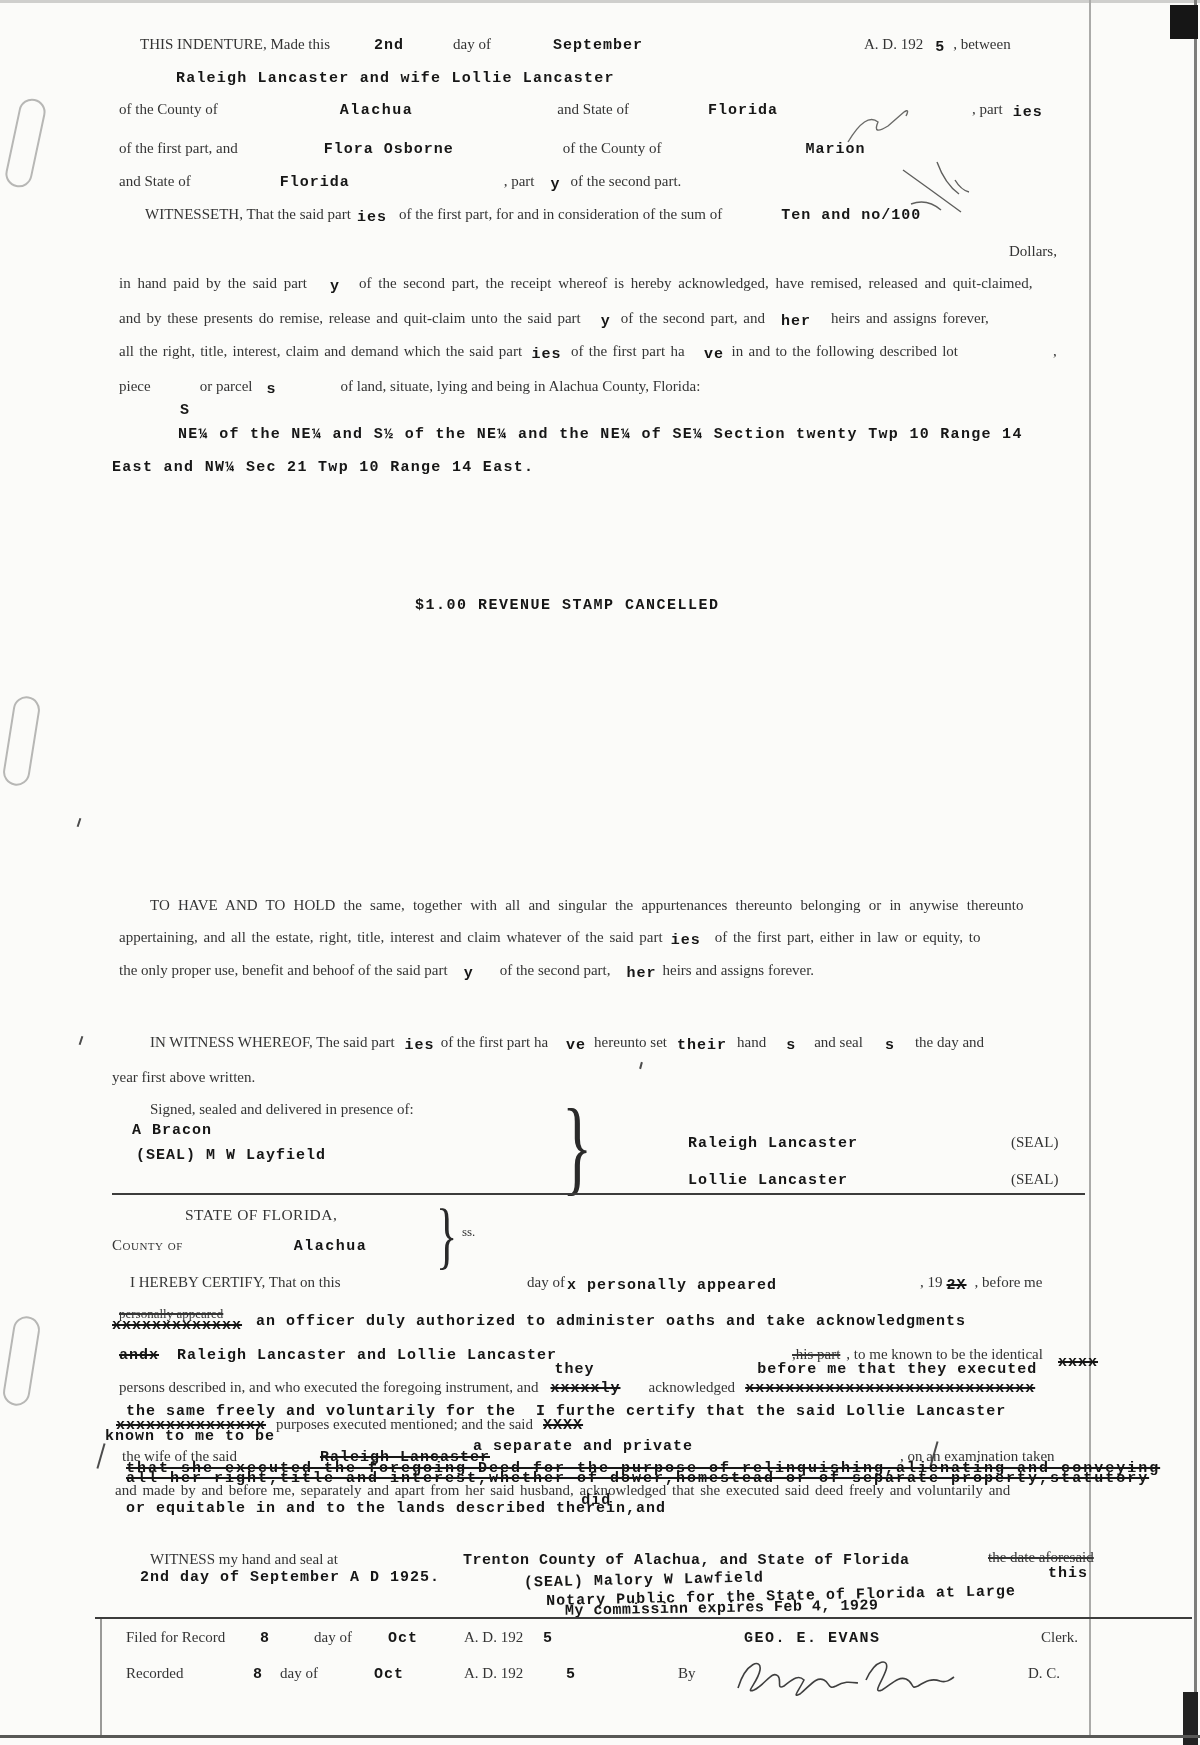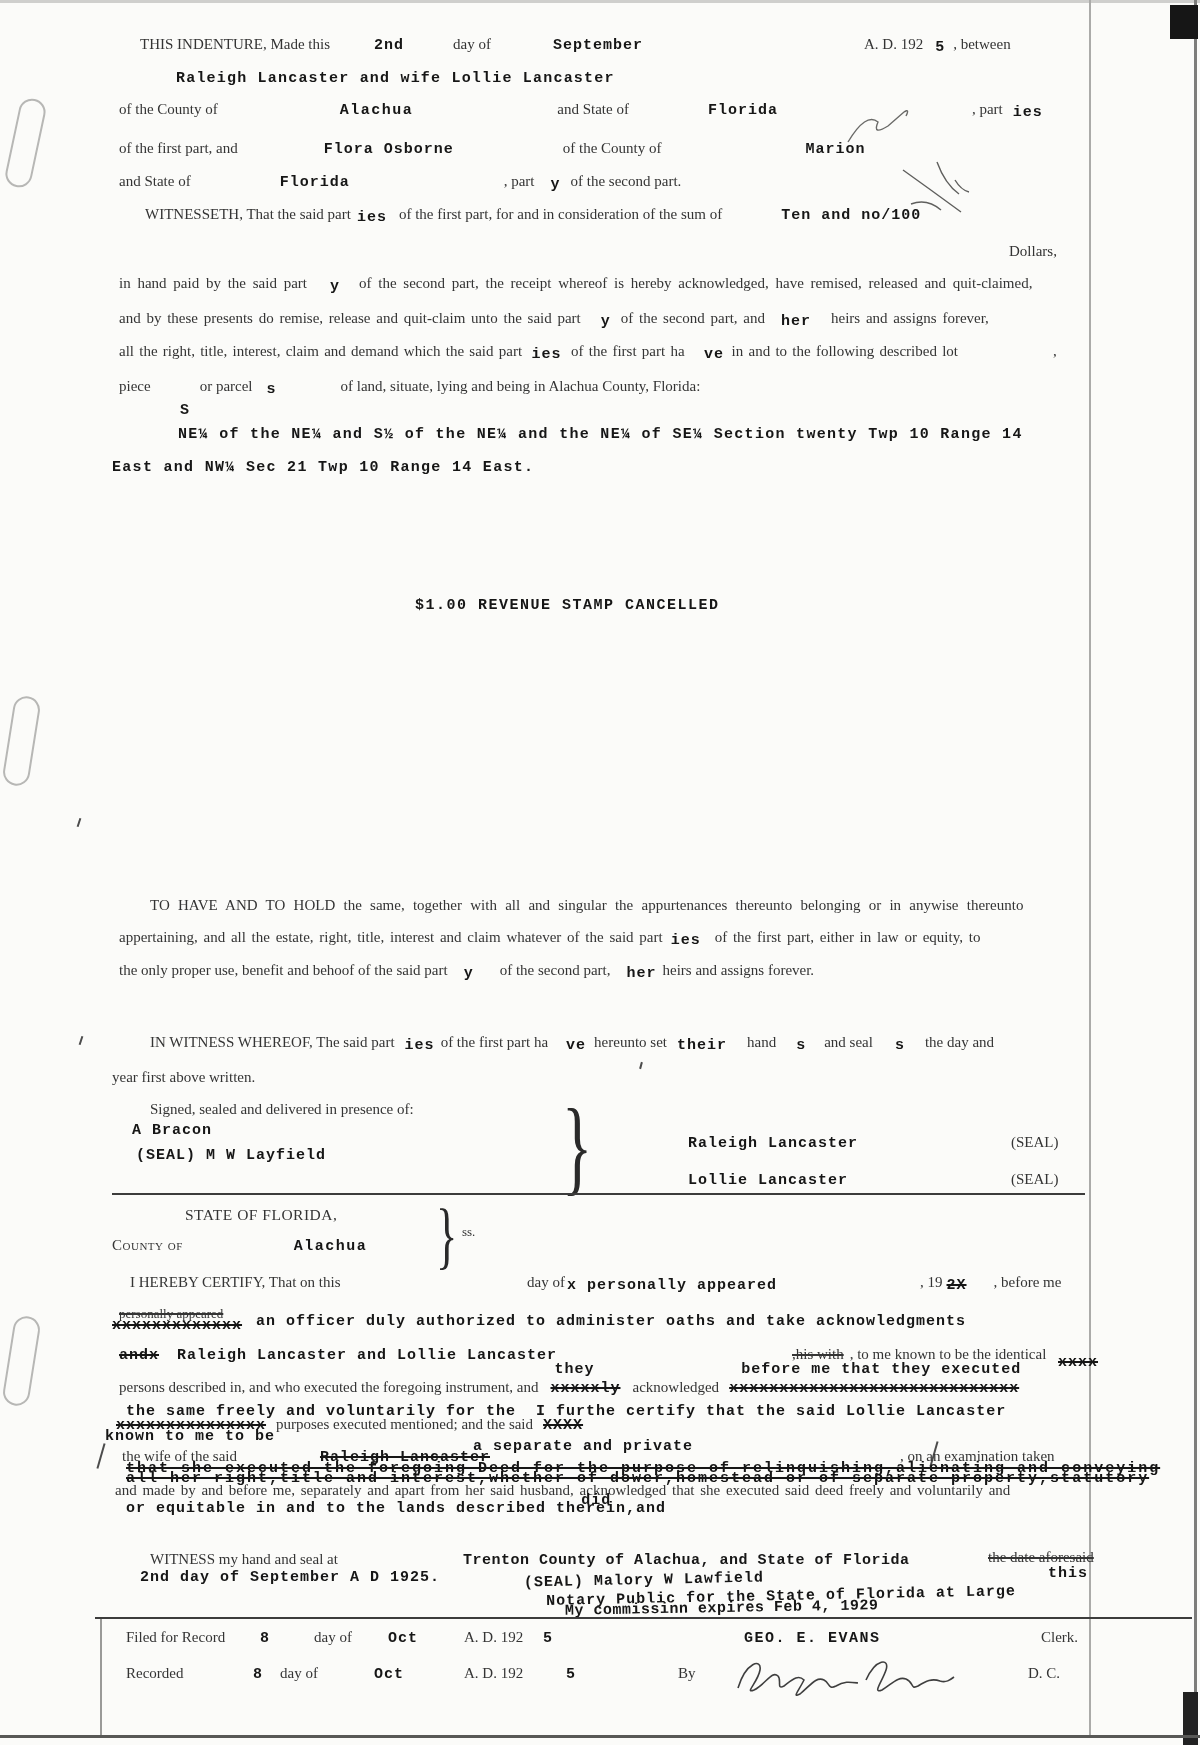--- a/index.html
+++ b/index.html
@@ -164,7 +164,7 @@
     <span class="t lo" style="margin-left:14px">ve</span>
     <span class="f" style="margin-left:4px">hereunto set</span>
     <span class="t lo" style="margin-left:6px">their</span>
-    <span class="f" style="margin-left:16px">hand</span>
+    <span class="f" style="margin-left:6px">hand</span>
     <span class="t lo" style="margin-left:16px">s</span>
     <span class="f" style="margin-left:14px">and seal</span>
     <span class="t lo" style="margin-left:18px">s</span>

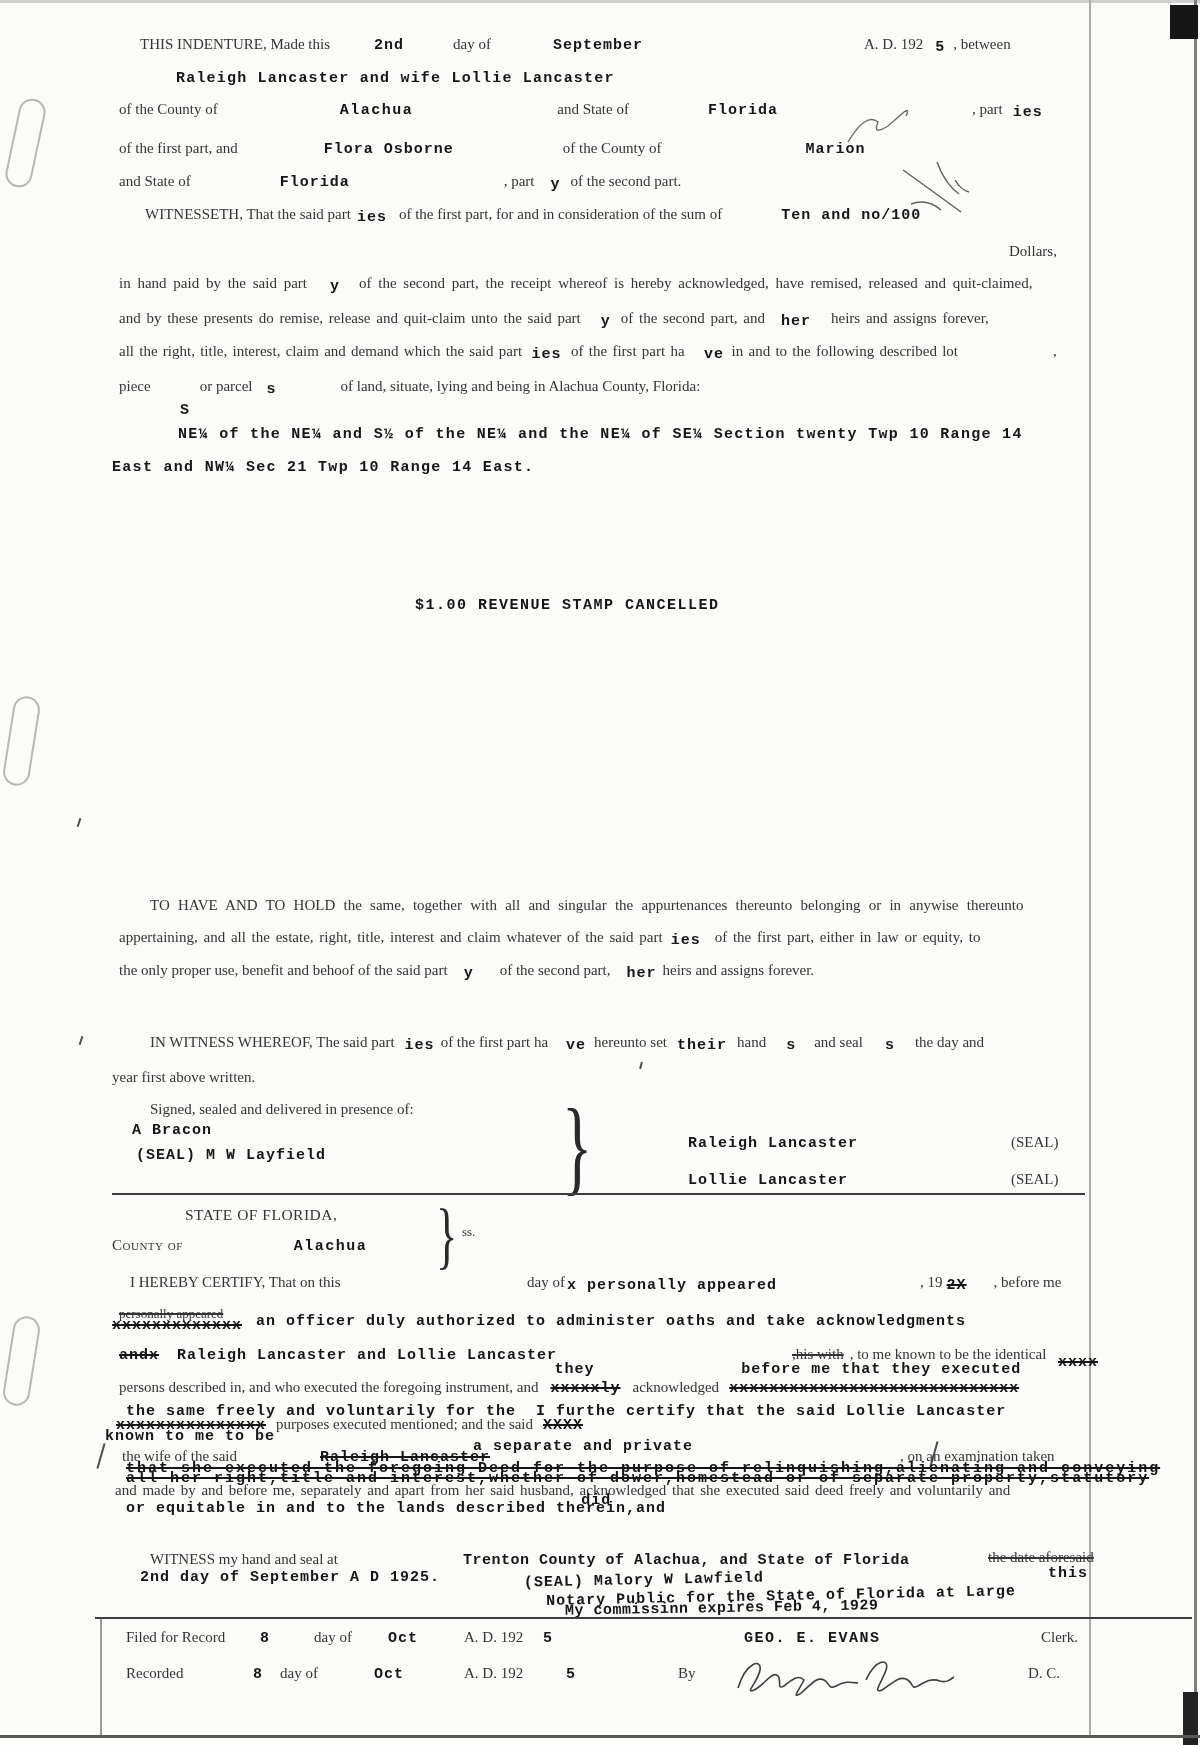--- a/index.html
+++ b/index.html
@@ -216,7 +216,7 @@
   <div class="ln" style="left:920px;top:1273px">
     <span class="f">, 19</span>
     <span class="t st lo">2X</span>
-    <span class="f" style="margin-left:23px">, before me</span>
+    <span class="f" style="margin-left:4px">, before me</span>
   </div>
 
   <div class="ln" style="left:119px;top:1304px">

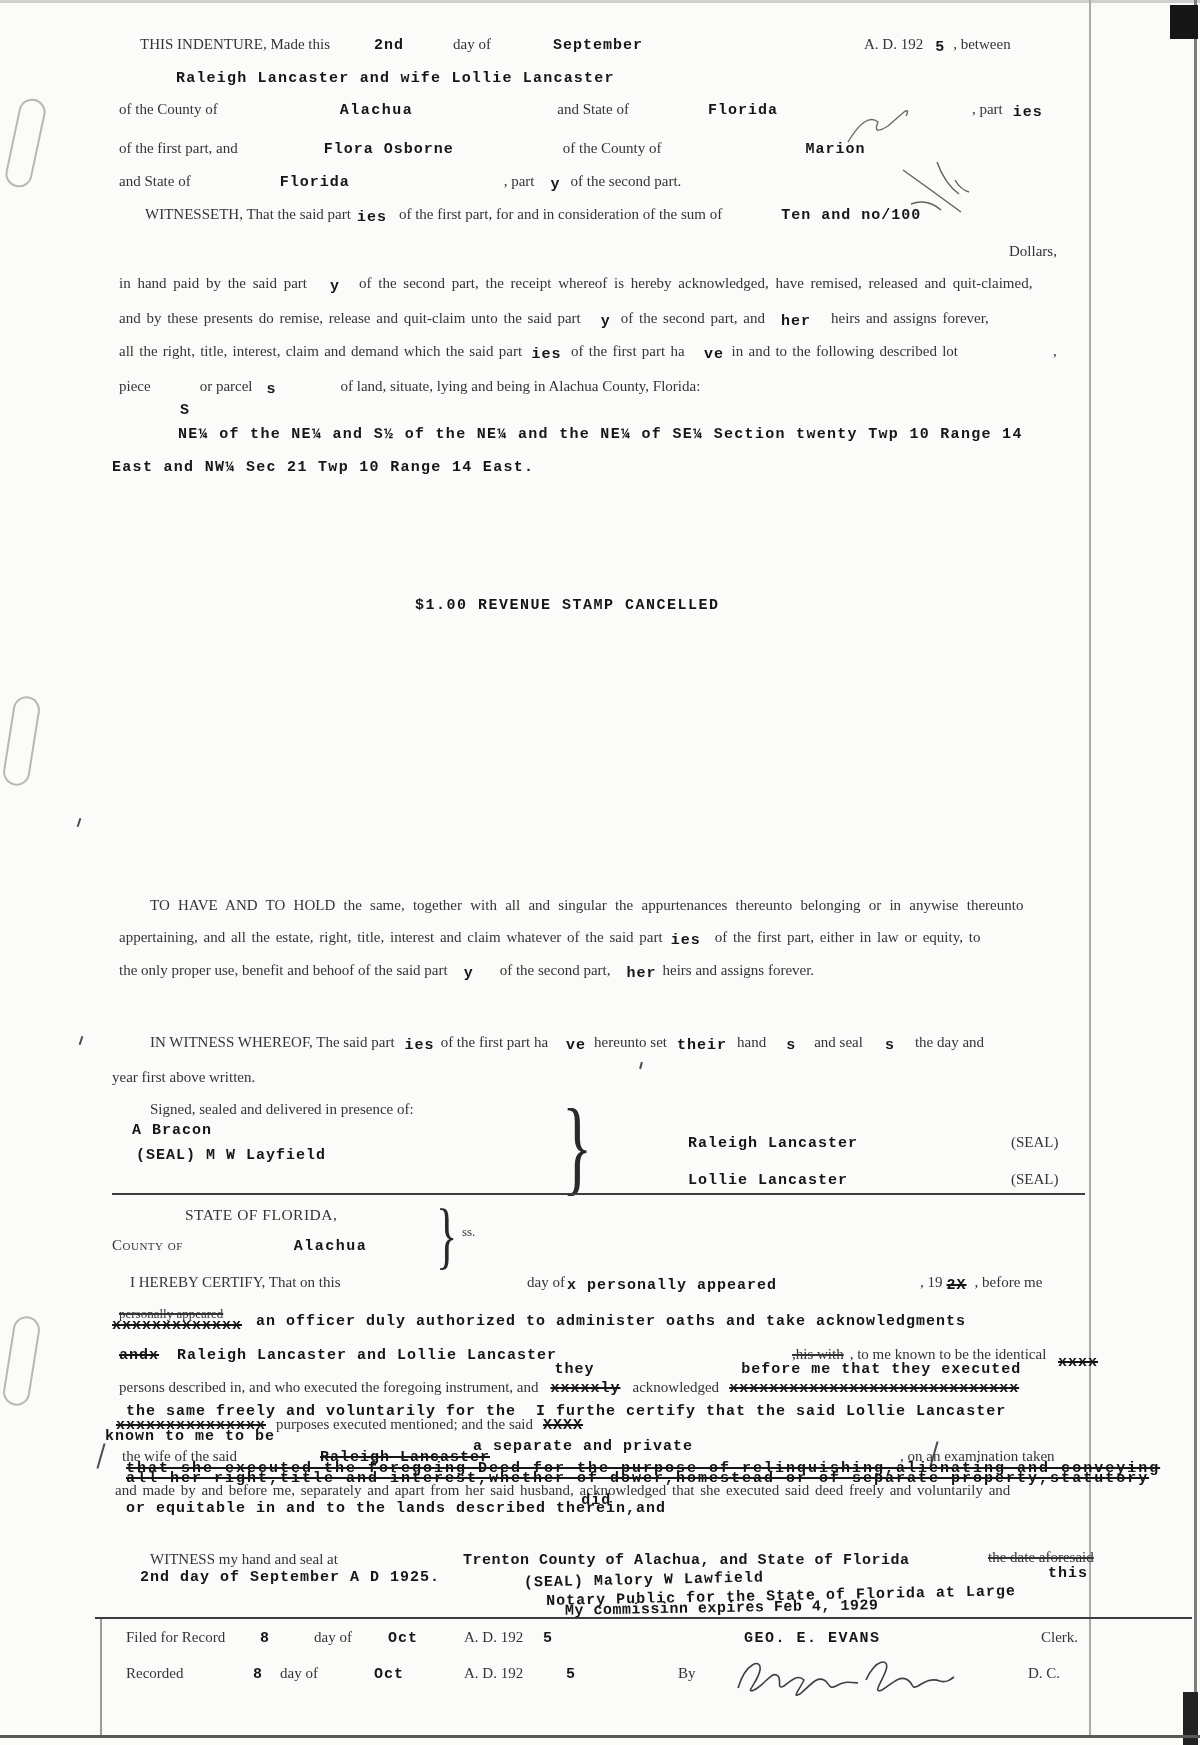--- a/index.html
+++ b/index.html
@@ -234,7 +234,7 @@
     <span class="t" style="margin-left:14px">Raleigh Lancaster and Lollie Lancaster</span>
   </div>
   <div class="ln" style="left:792px;top:1345px">
-    <span class="f st">,his with</span>
+    <span class="f st">,his part</span>
     <span class="f" style="margin-left:2px">, to me known to be the identical</span>
   </div>
   <div class="ln" style="left:1058px;top:1352px">

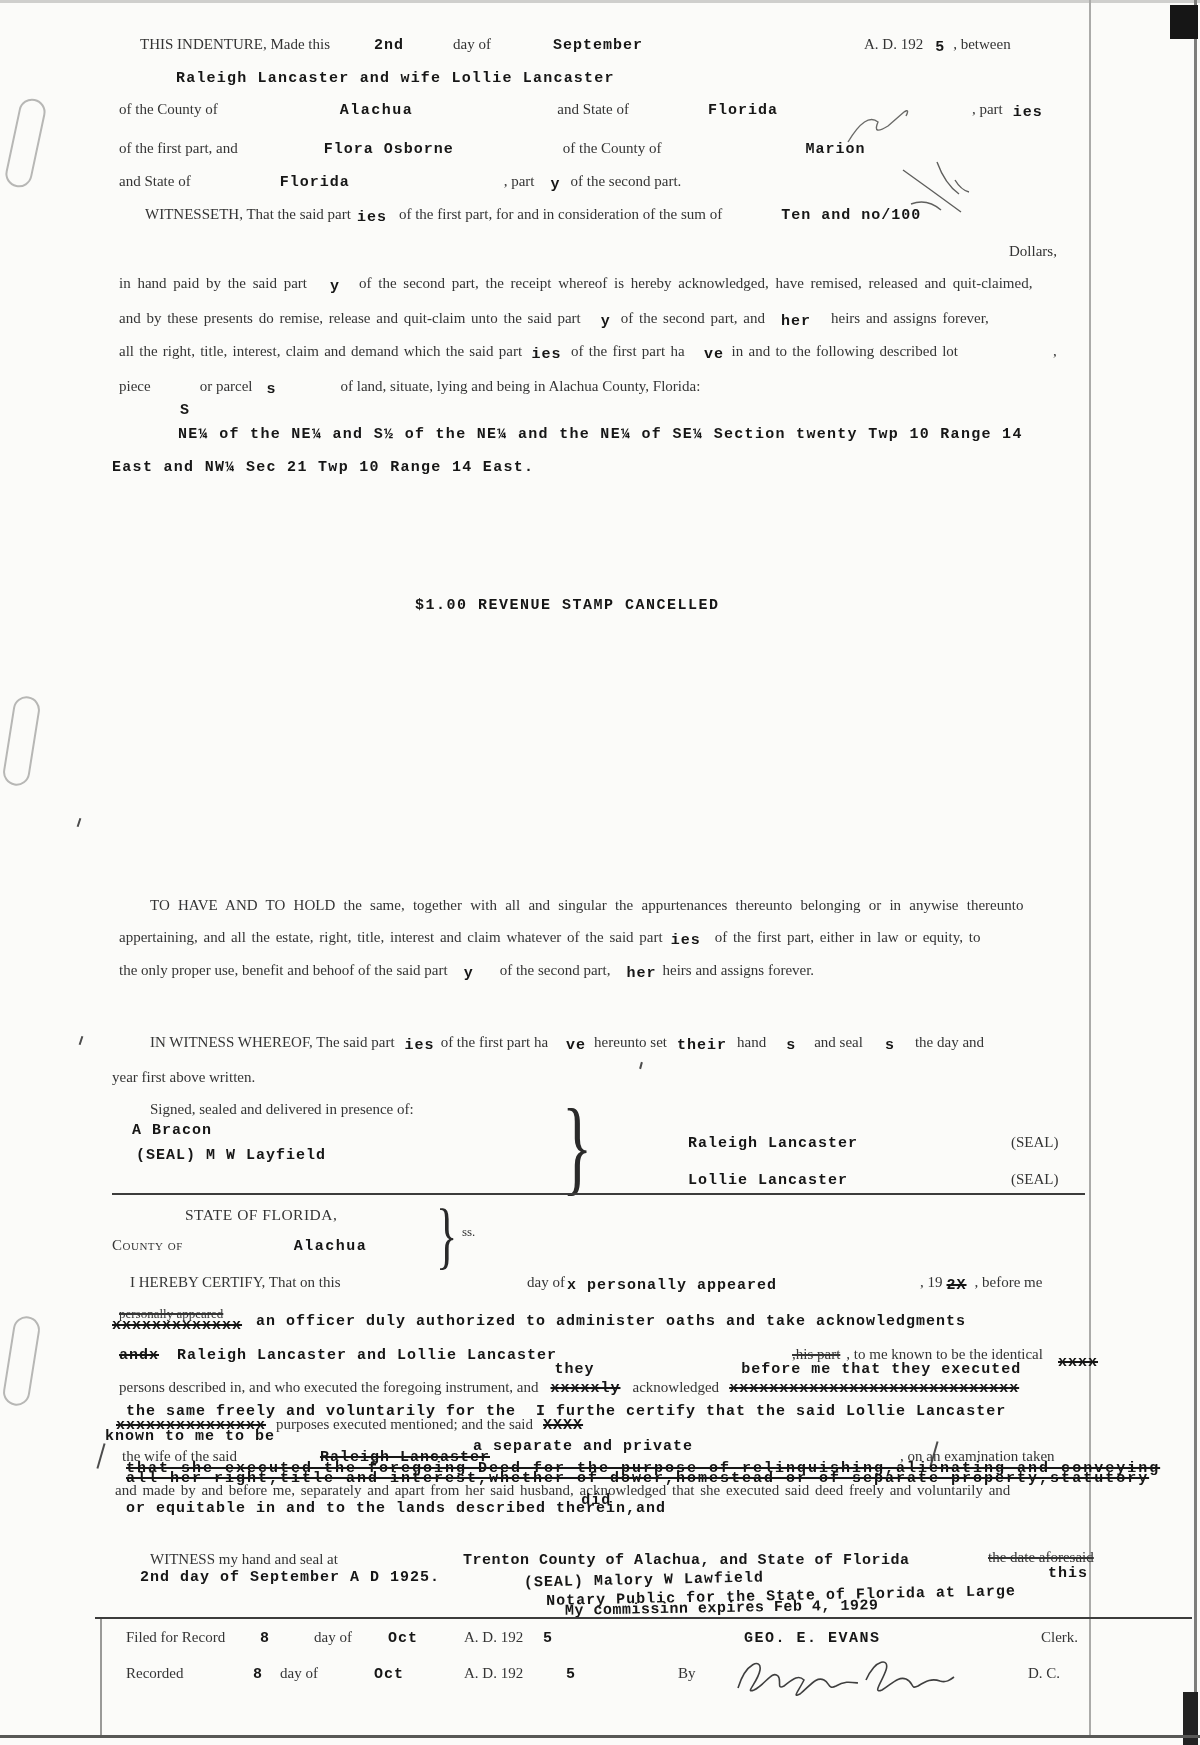--- a/index.html
+++ b/index.html
@@ -247,7 +247,7 @@
       <span class="t st">xxxxxly</span>
       <span class="t abv">they</span>
     </span>
-    <span class="f" style="margin-left:8px">acknowledged</span>
+    <span class="f" style="margin-left:24px">acknowledged</span>
     <span class="rel" style="margin-left:6px">
       <span class="t st">xxxxxxxxxxxxxxxxxxxxxxxxxxxxx</span>
       <span class="t abv" style="left:12px">before me that they executed</span>

